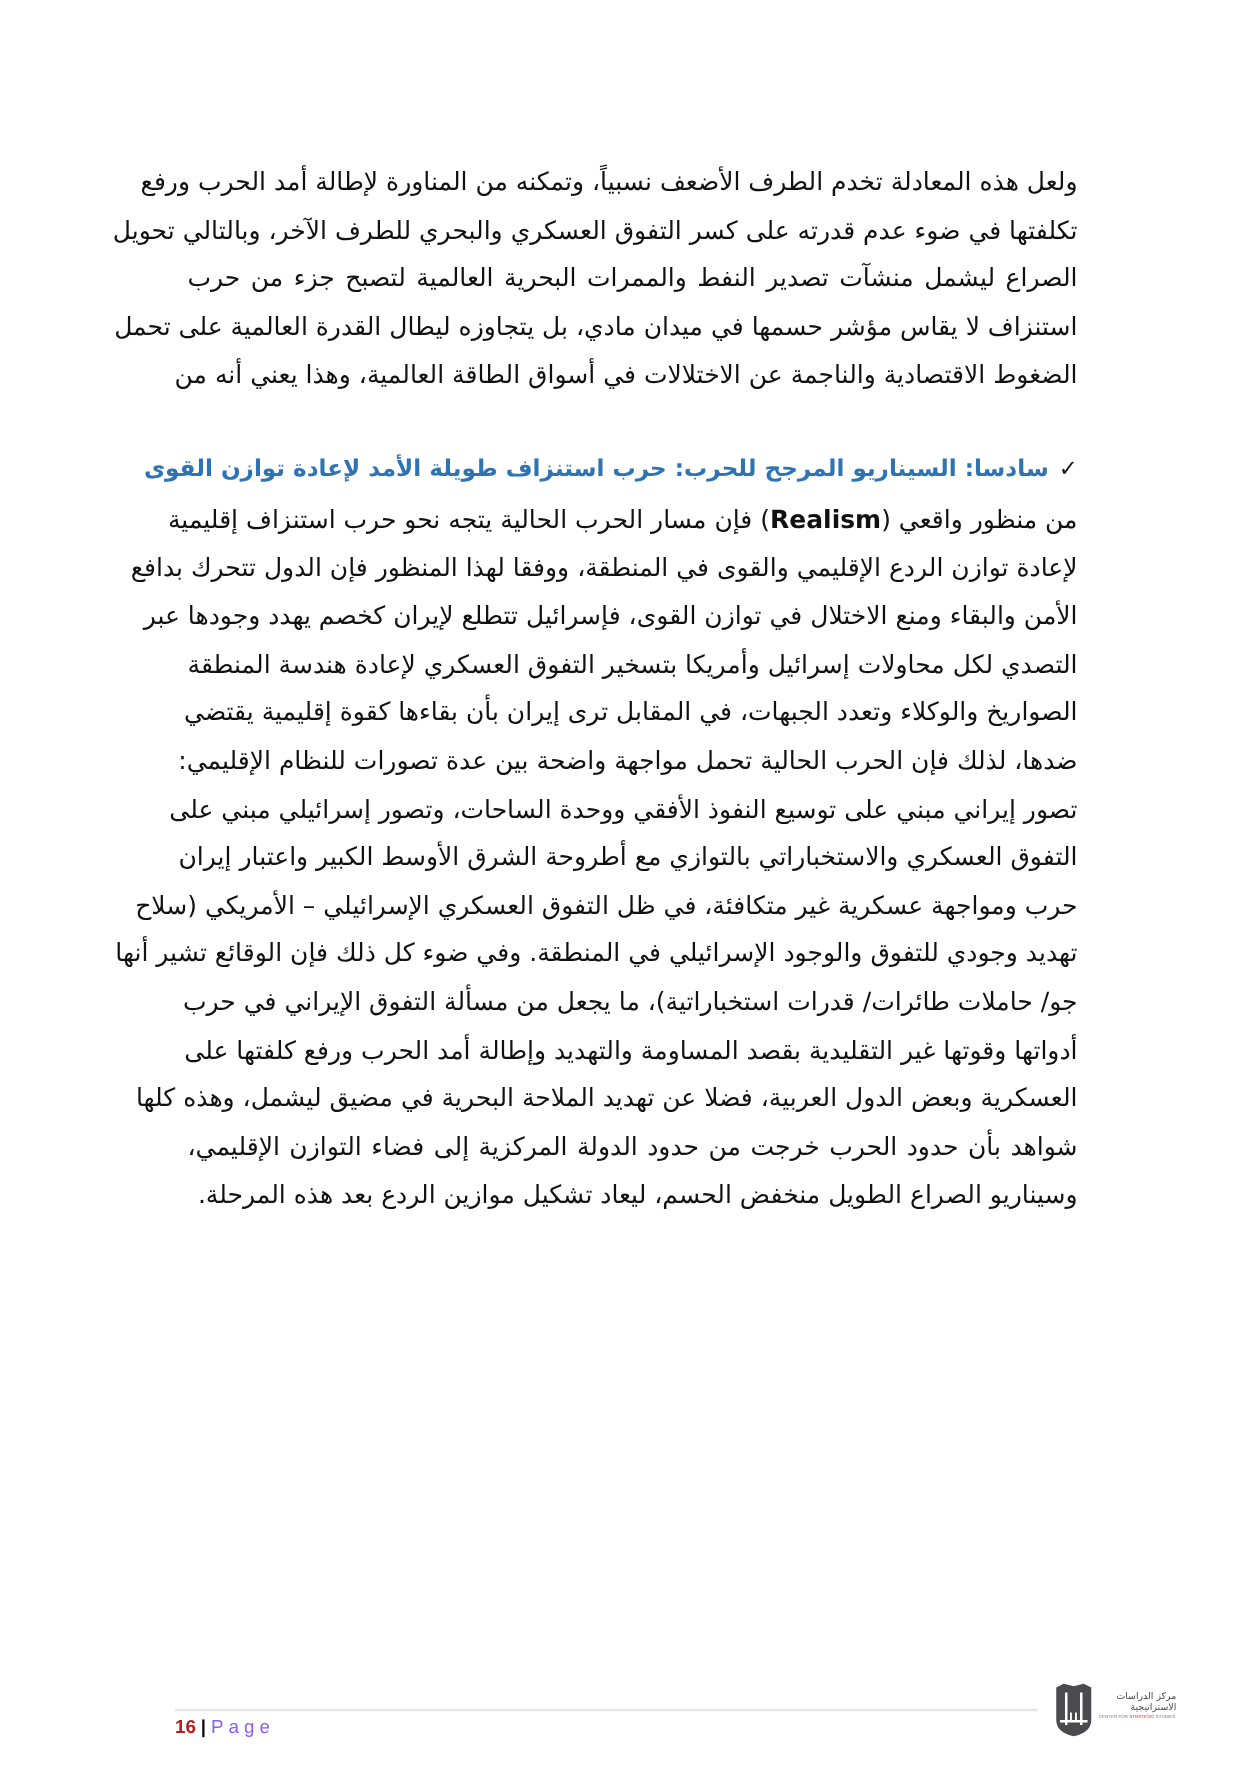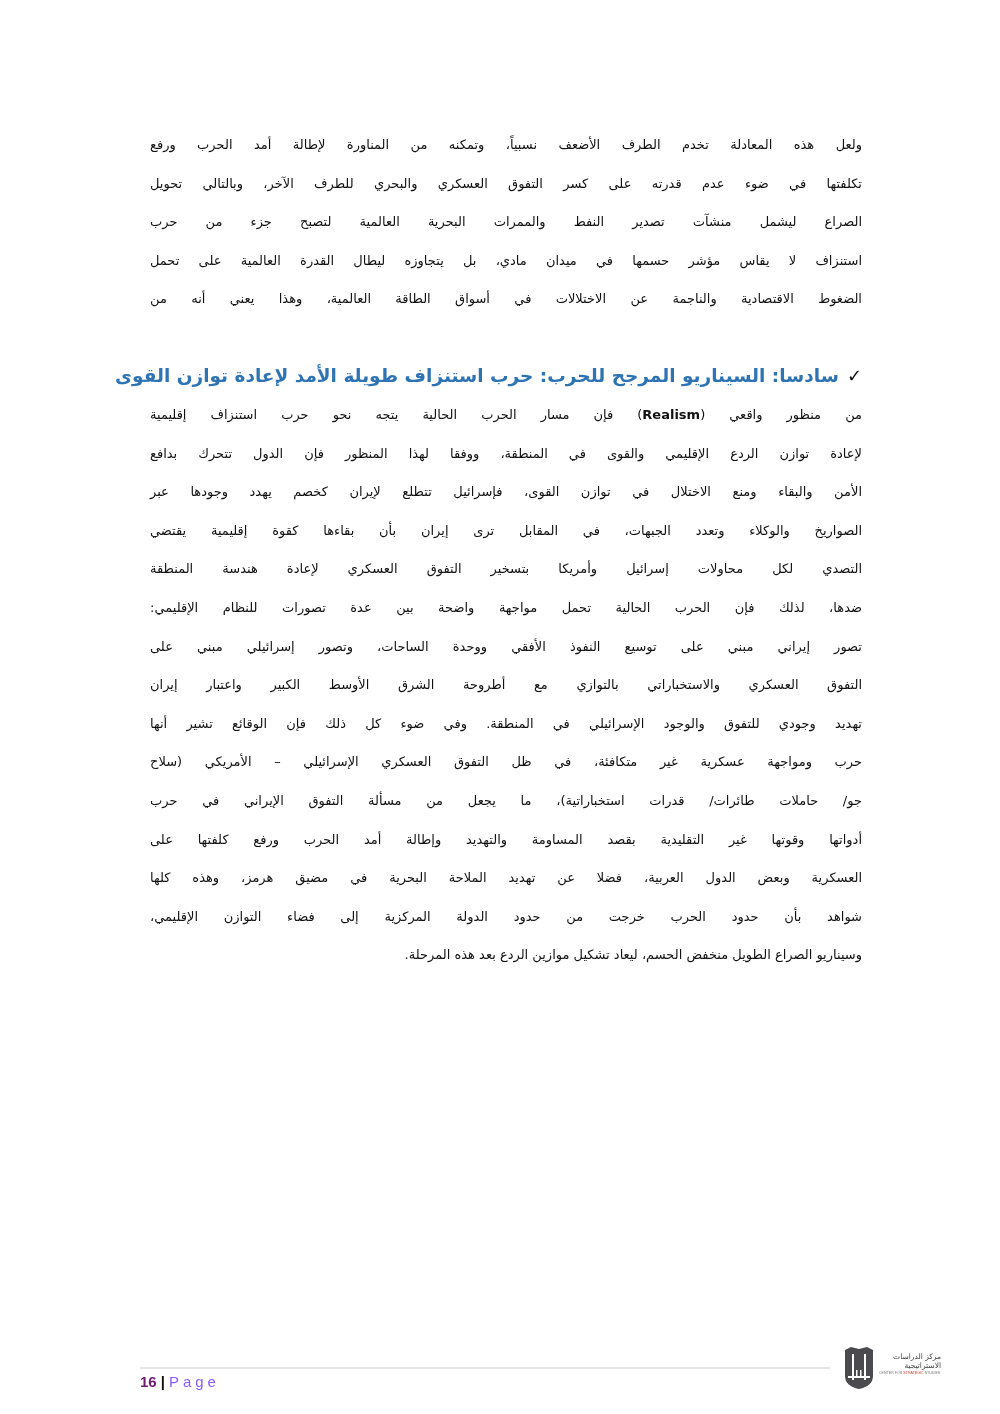--- a/index.html
+++ b/index.html
@@ -26,7 +26,7 @@
       display: block;
       height: 38.6px;
       line-height: 38.6px;
-      font-size: 13px;
+      font-size: 20px;
       text-align: justify;
       text-align-last: justify;
       white-space: nowrap;

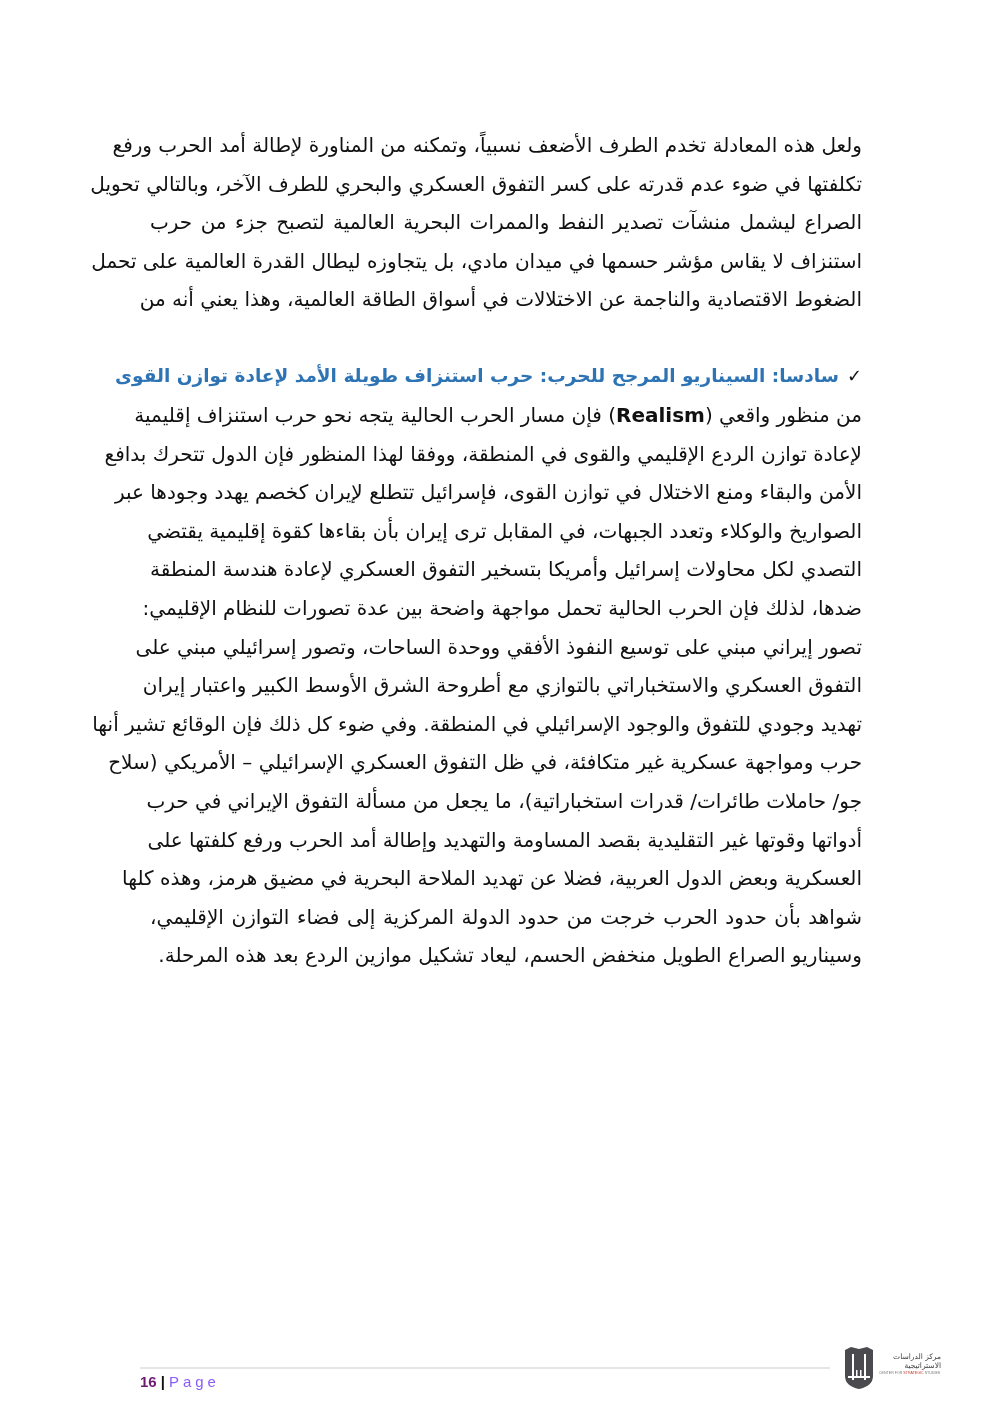--- a/index.html
+++ b/index.html
@@ -150,8 +150,8 @@
     <span class="line"><span>من منظور واقعي (</span><span class="latin">Realism</span><span>) فإن مسار الحرب الحالية يتجه نحو حرب استنزاف إقليمية</span></span>
     <span class="line">لإعادة توازن الردع الإقليمي والقوى في المنطقة، ووفقا لهذا المنظور فإن الدول تتحرك بدافع</span>
     <span class="line">الأمن والبقاء ومنع الاختلال في توازن القوى، فإسرائيل تتطلع لإيران كخصم يهدد وجودها عبر</span>
+    <span class="line">التصدي لكل محاولات إسرائيل وأمريكا بتسخير التفوق العسكري لإعادة هندسة المنطقة</span>
     <span class="line">الصواريخ والوكلاء وتعدد الجبهات، في المقابل ترى إيران بأن بقاءها كقوة إقليمية يقتضي</span>
-    <span class="line">التصدي لكل محاولات إسرائيل وأمريكا بتسخير التفوق العسكري لإعادة هندسة المنطقة</span>
     <span class="line">ضدها، لذلك فإن الحرب الحالية تحمل مواجهة واضحة بين عدة تصورات للنظام الإقليمي:</span>
     <span class="line">تصور إيراني مبني على توسيع النفوذ الأفقي ووحدة الساحات، وتصور إسرائيلي مبني على</span>
     <span class="line">التفوق العسكري والاستخباراتي بالتوازي مع أطروحة الشرق الأوسط الكبير واعتبار إيران</span>

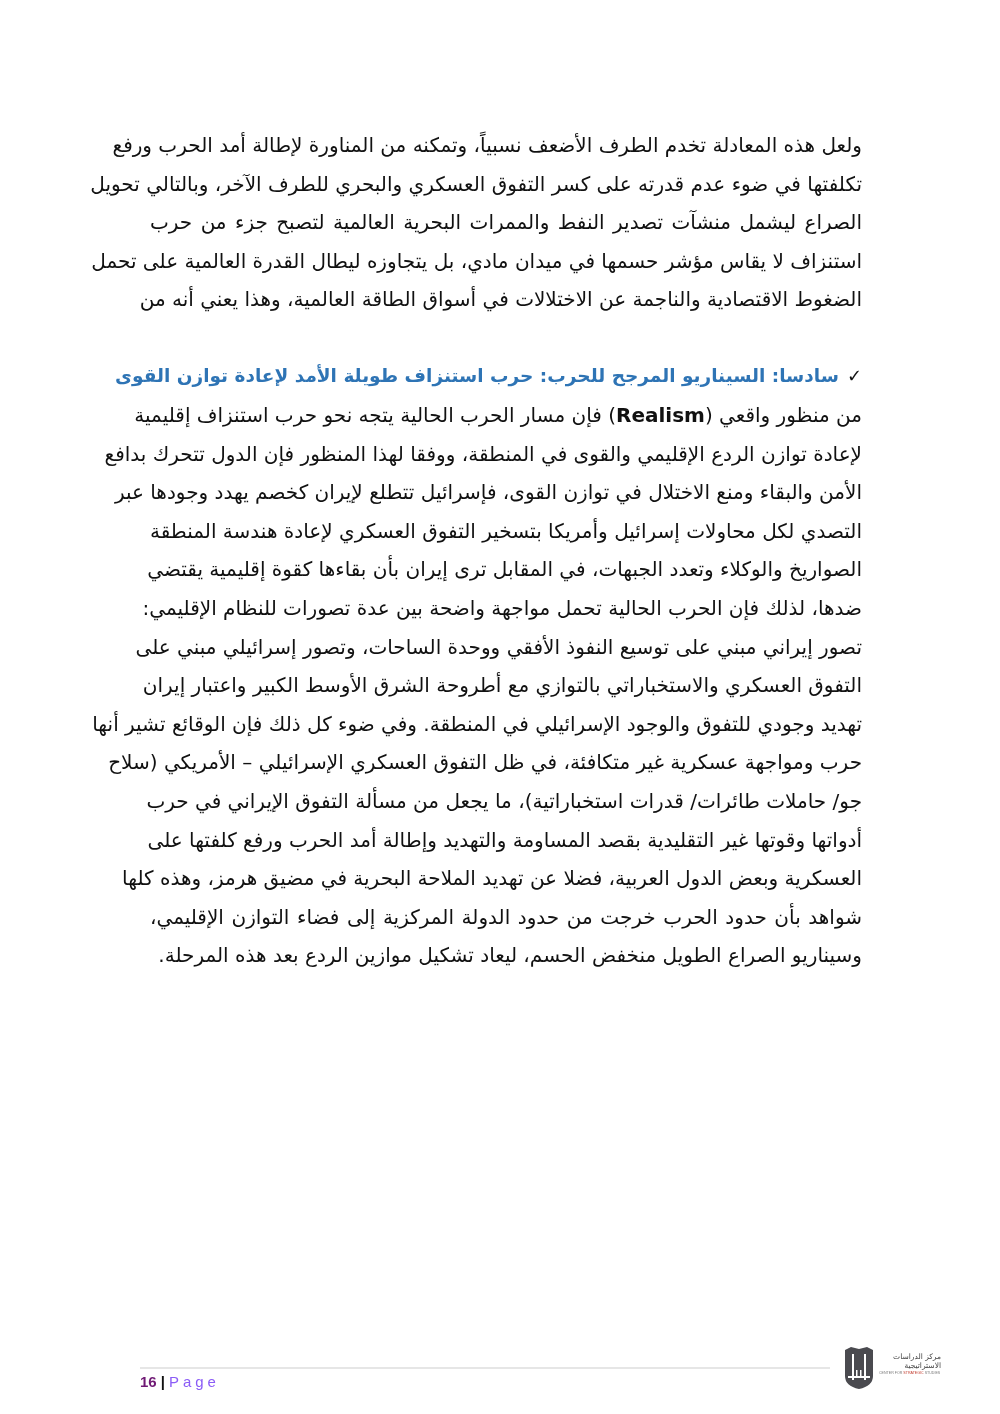--- a/index.html
+++ b/index.html
@@ -155,8 +155,8 @@
     <span class="line">ضدها، لذلك فإن الحرب الحالية تحمل مواجهة واضحة بين عدة تصورات للنظام الإقليمي:</span>
     <span class="line">تصور إيراني مبني على توسيع النفوذ الأفقي ووحدة الساحات، وتصور إسرائيلي مبني على</span>
     <span class="line">التفوق العسكري والاستخباراتي بالتوازي مع أطروحة الشرق الأوسط الكبير واعتبار إيران</span>
+    <span class="line">حرب ومواجهة عسكرية غير متكافئة، في ظل التفوق العسكري الإسرائيلي – الأمريكي (سلاح</span>
     <span class="line">تهديد وجودي للتفوق والوجود الإسرائيلي في المنطقة. وفي ضوء كل ذلك فإن الوقائع تشير أنها</span>
-    <span class="line">حرب ومواجهة عسكرية غير متكافئة، في ظل التفوق العسكري الإسرائيلي – الأمريكي (سلاح</span>
     <span class="line">جو/ حاملات طائرات/ قدرات استخباراتية)، ما يجعل من مسألة التفوق الإيراني في حرب</span>
     <span class="line">أدواتها وقوتها غير التقليدية بقصد المساومة والتهديد وإطالة أمد الحرب ورفع كلفتها على</span>
     <span class="line">العسكرية وبعض الدول العربية، فضلا عن تهديد الملاحة البحرية في مضيق هرمز، وهذه كلها</span>

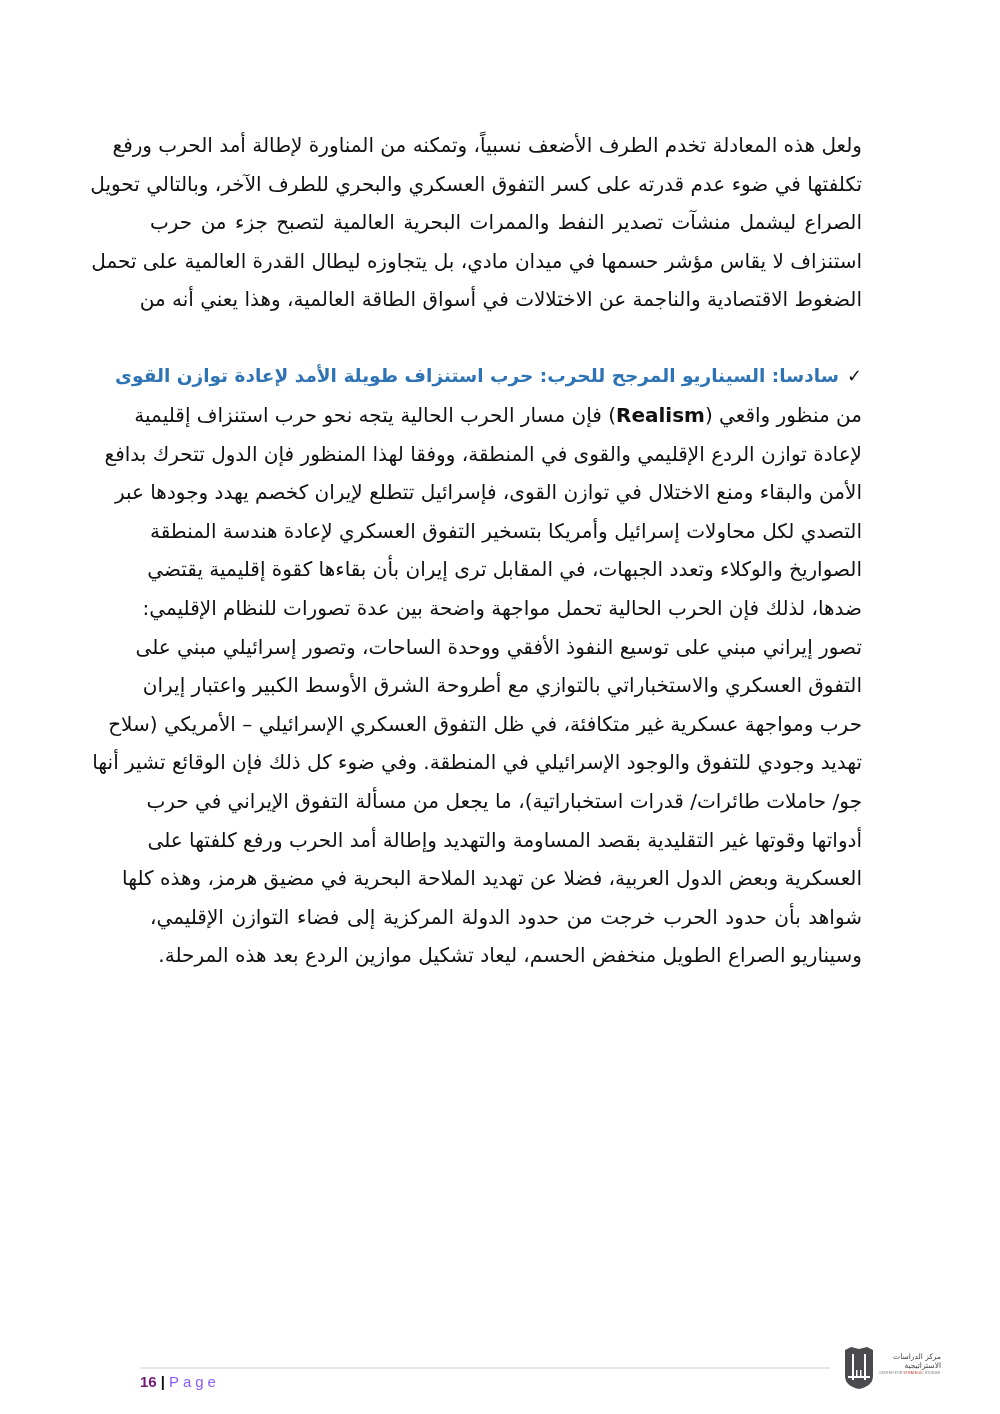--- a/index.html
+++ b/index.html
@@ -159,7 +159,7 @@
     <span class="line">تهديد وجودي للتفوق والوجود الإسرائيلي في المنطقة. وفي ضوء كل ذلك فإن الوقائع تشير أنها</span>
     <span class="line">جو/ حاملات طائرات/ قدرات استخباراتية)، ما يجعل من مسألة التفوق الإيراني في حرب</span>
     <span class="line">أدواتها وقوتها غير التقليدية بقصد المساومة والتهديد وإطالة أمد الحرب ورفع كلفتها على</span>
-    <span class="line">العسكرية وبعض الدول العربية، فضلا عن تهديد الملاحة البحرية في مضيق هرمز، وهذه كلها</span>
+    <span class="line">العسكرية وبعض الدول العربية، فضلا عن تهديد الملاحة البحرية في مضيق ليشمل، وهذه كلها</span>
     <span class="line">شواهد بأن حدود الحرب خرجت من حدود الدولة المركزية إلى فضاء التوازن الإقليمي،</span>
     <span class="line last">وسيناريو الصراع الطويل منخفض الحسم، ليعاد تشكيل موازين الردع بعد هذه المرحلة.</span>
   </div>

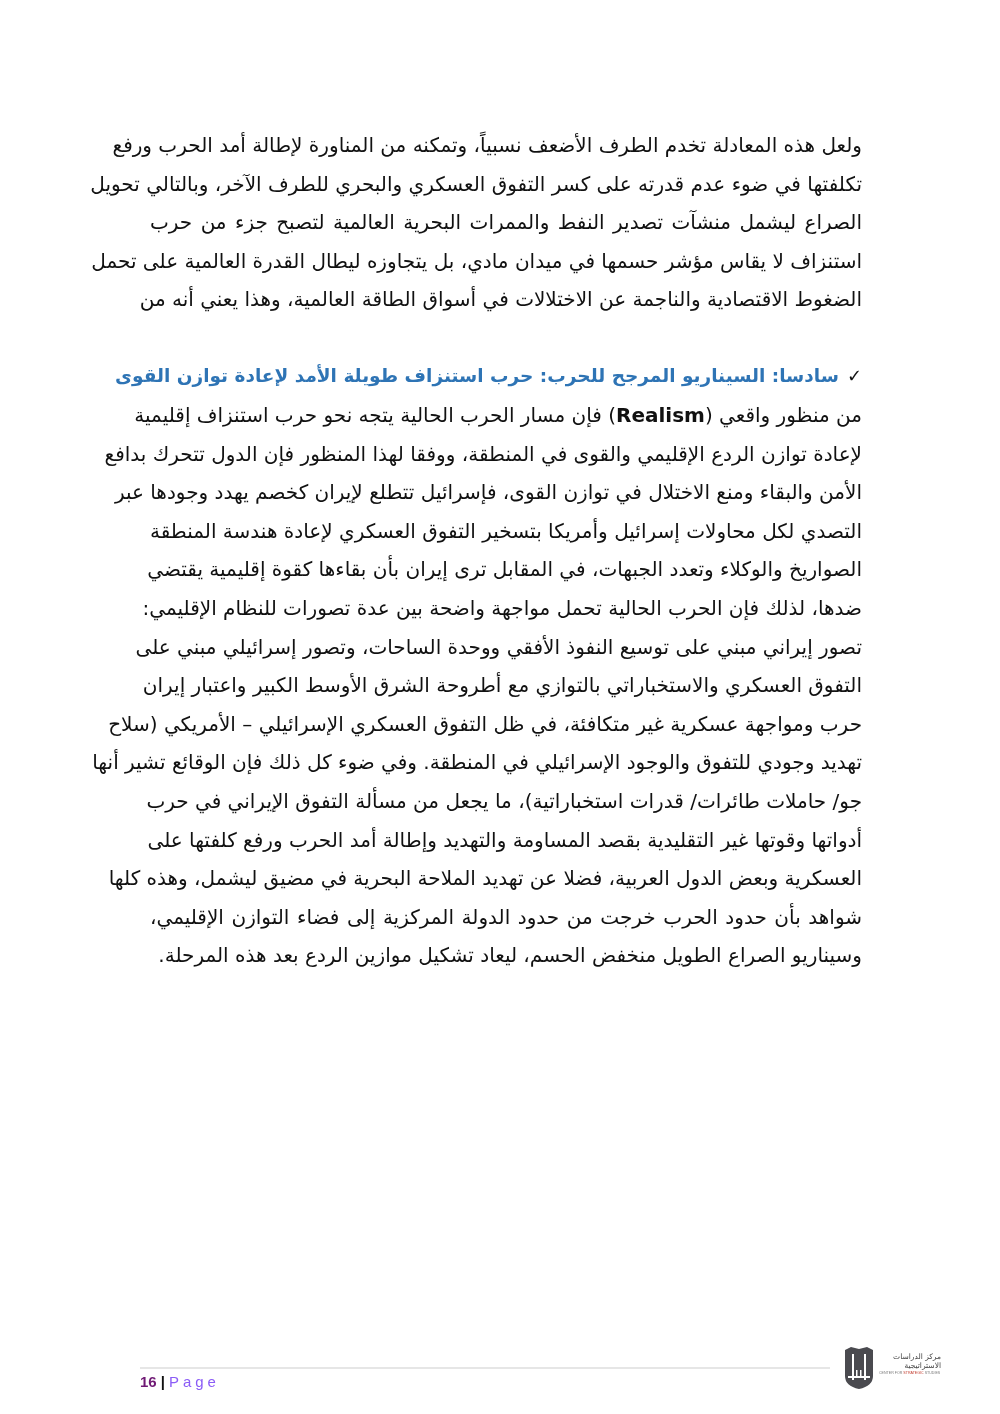--- a/index.html
+++ b/index.html
@@ -80,7 +80,7 @@
     }
     .page-number .num {
       font-weight: bold;
-      color: #701a75;
+      color: #b91c1c;
     }
     .page-number .sep {
       font-weight: bold;

